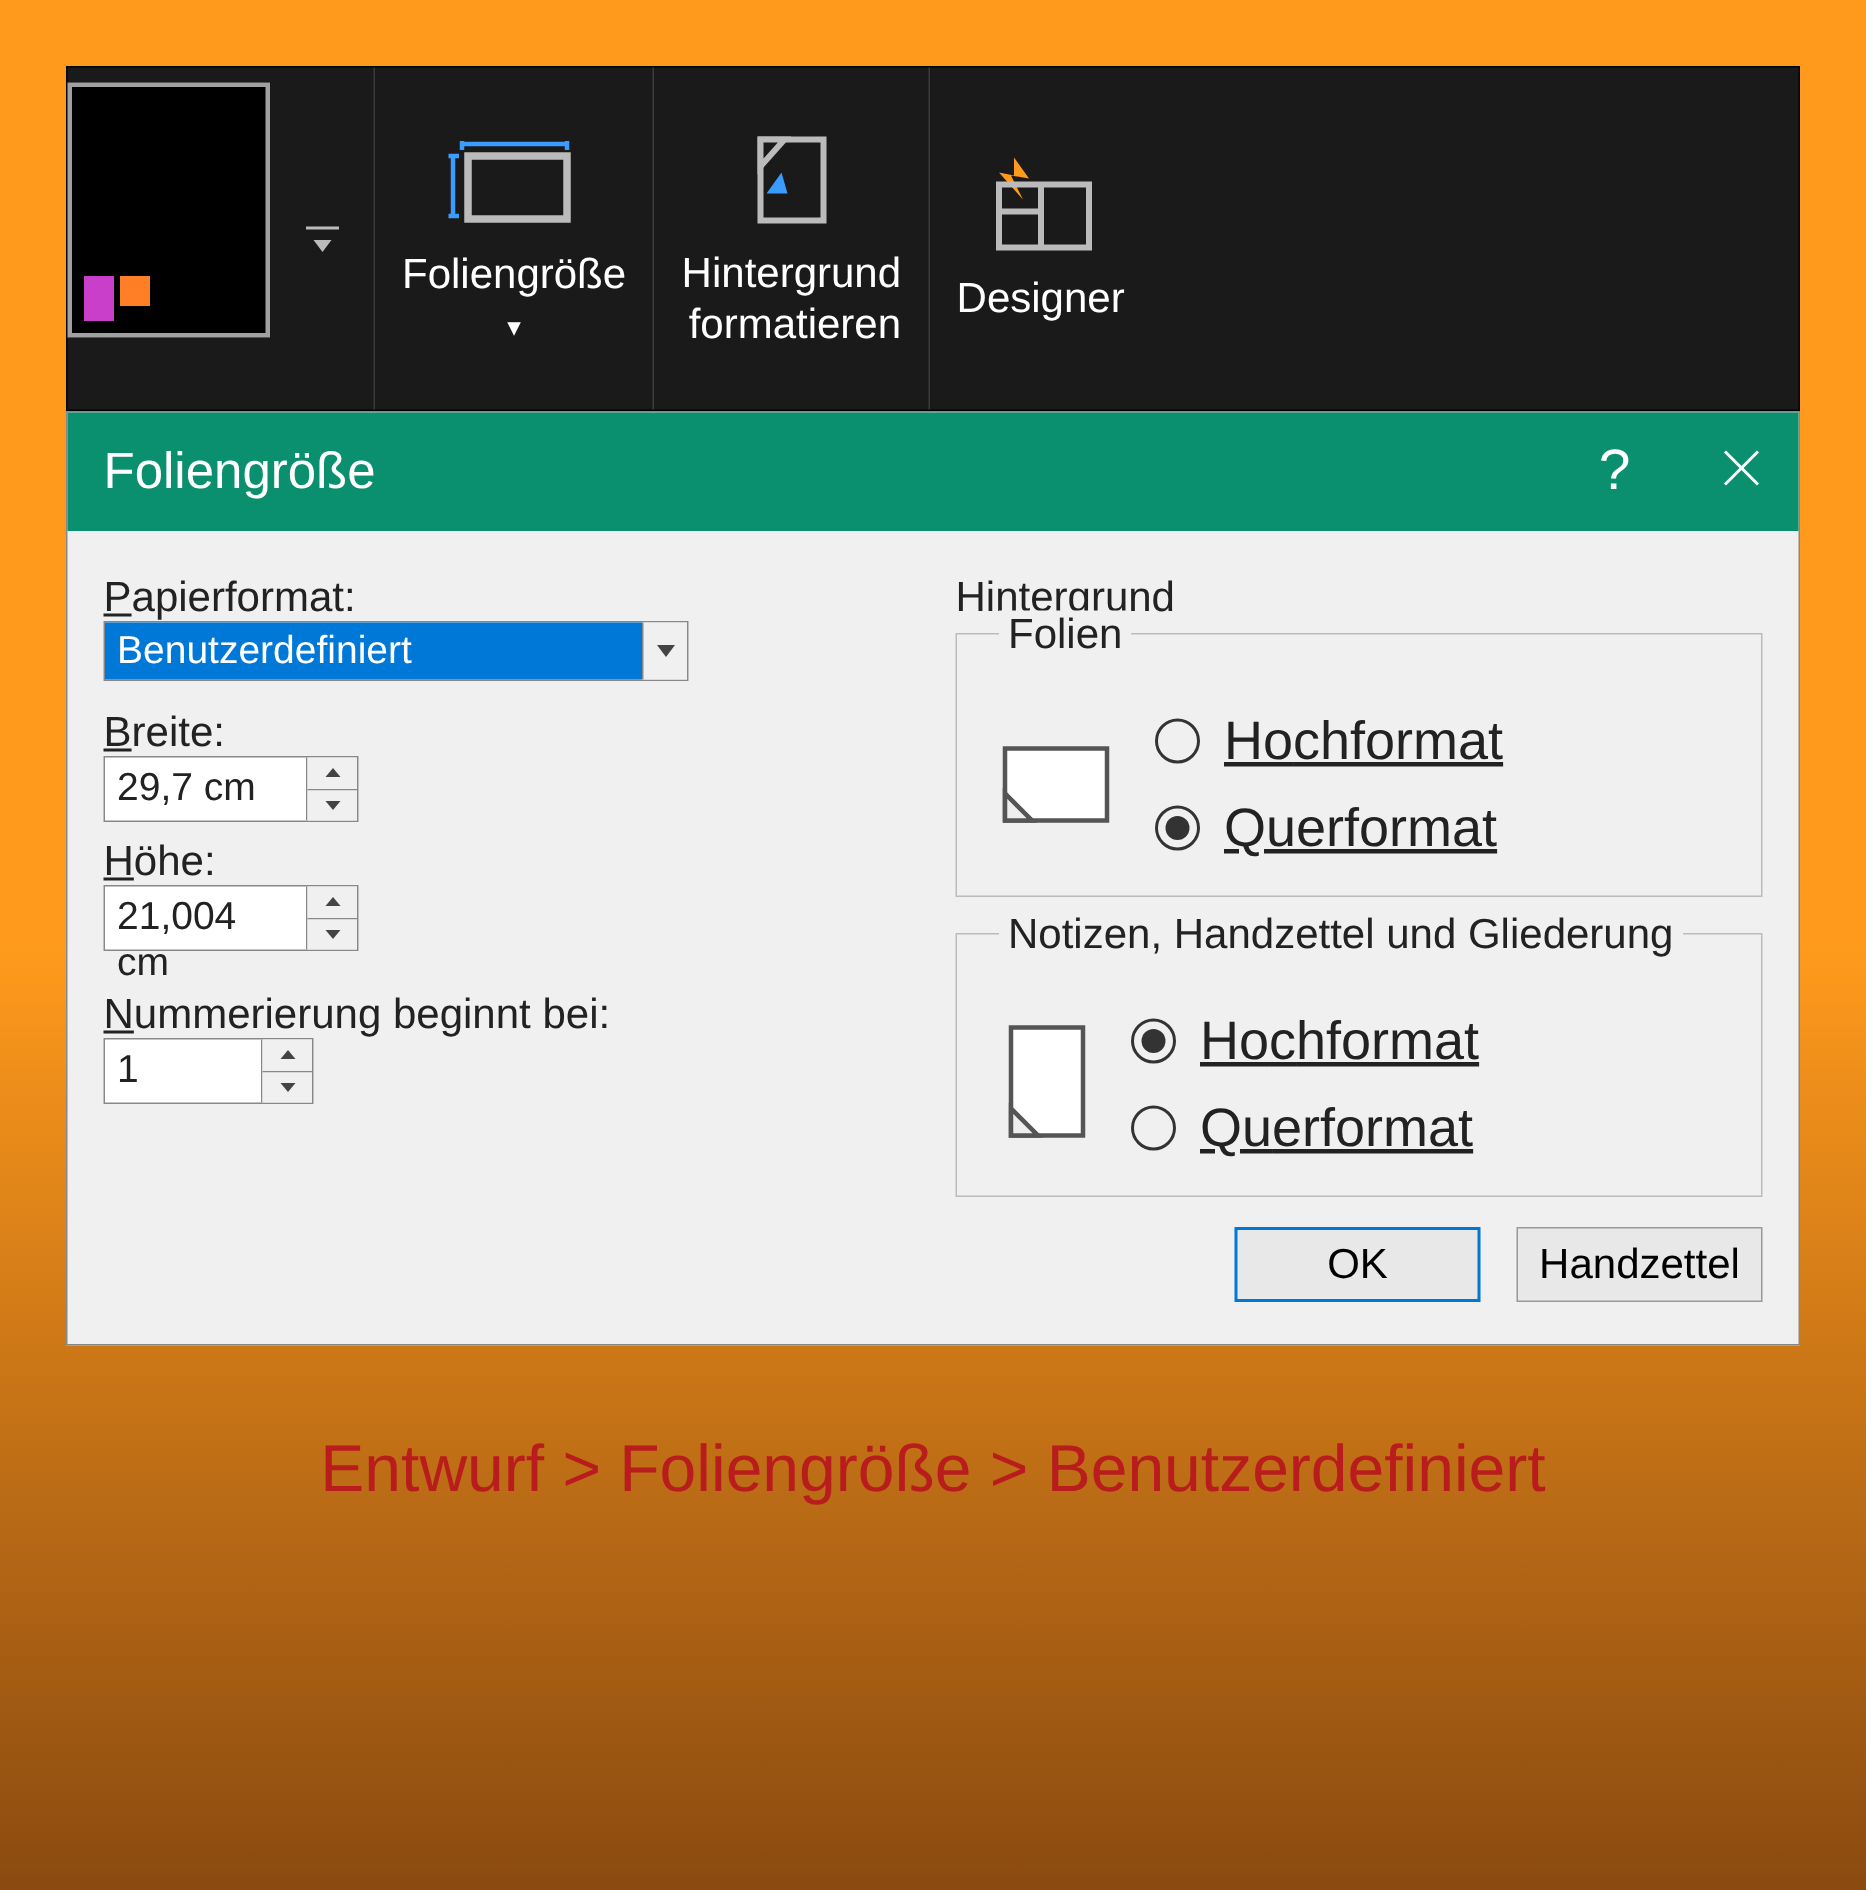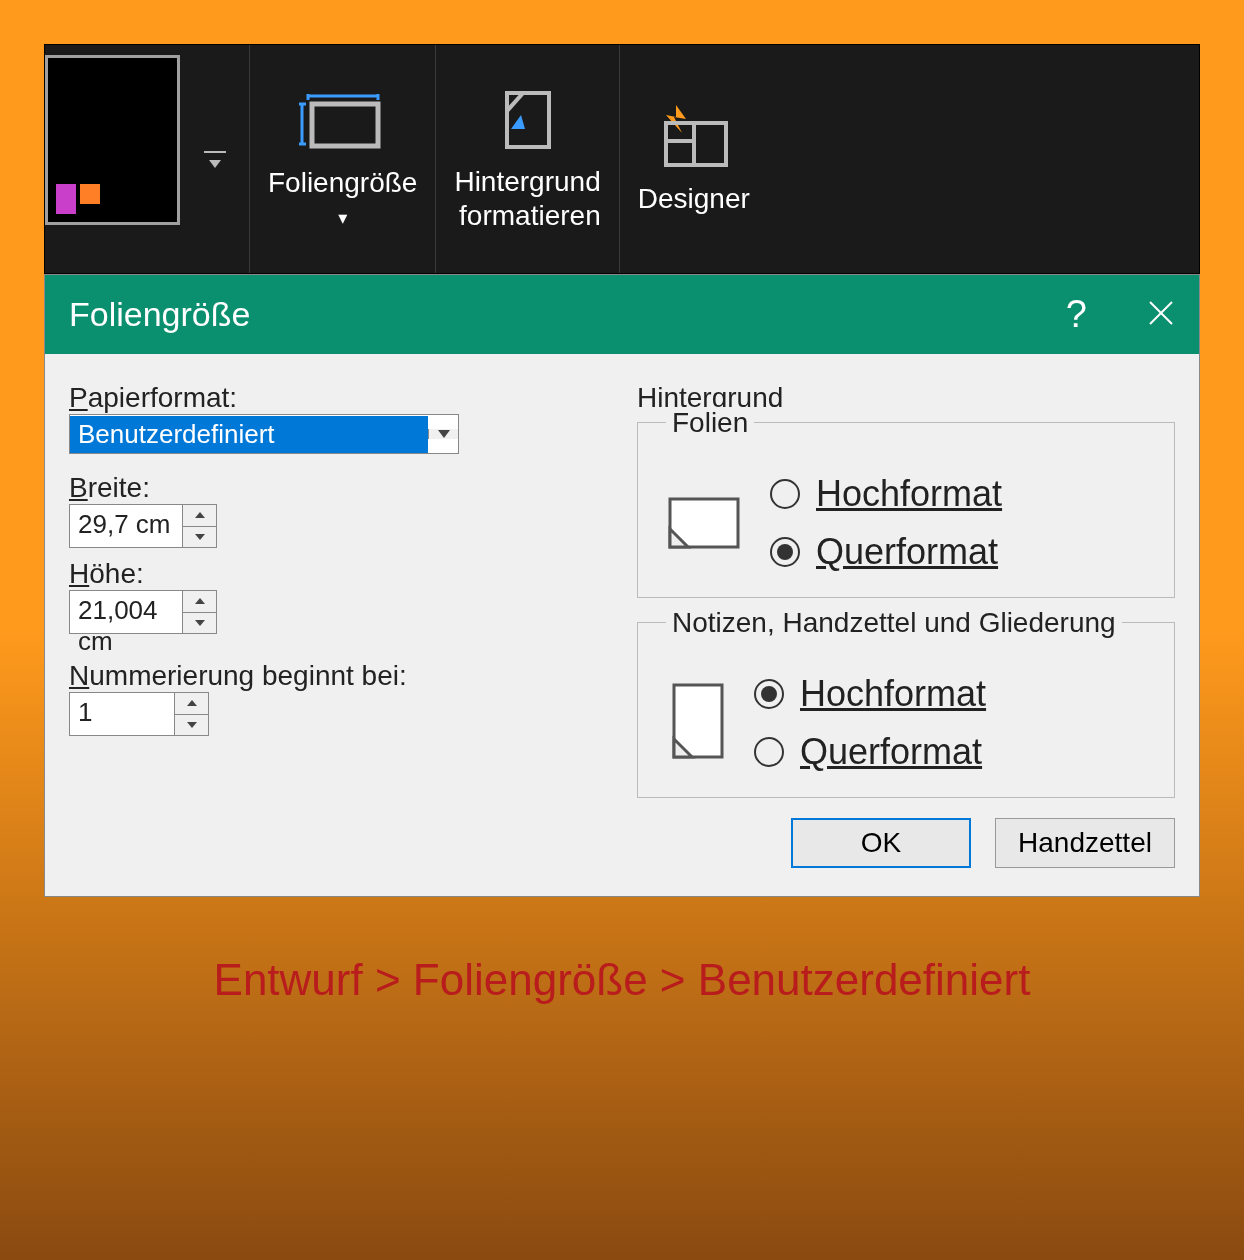--- a/index.html
+++ b/index.html
@@ -90,7 +90,6 @@
     border: 1px solid #888;
     height: 40px;
     background: #fff;
-    align-items: center;
   }
   .combo-text {
     flex: 1;

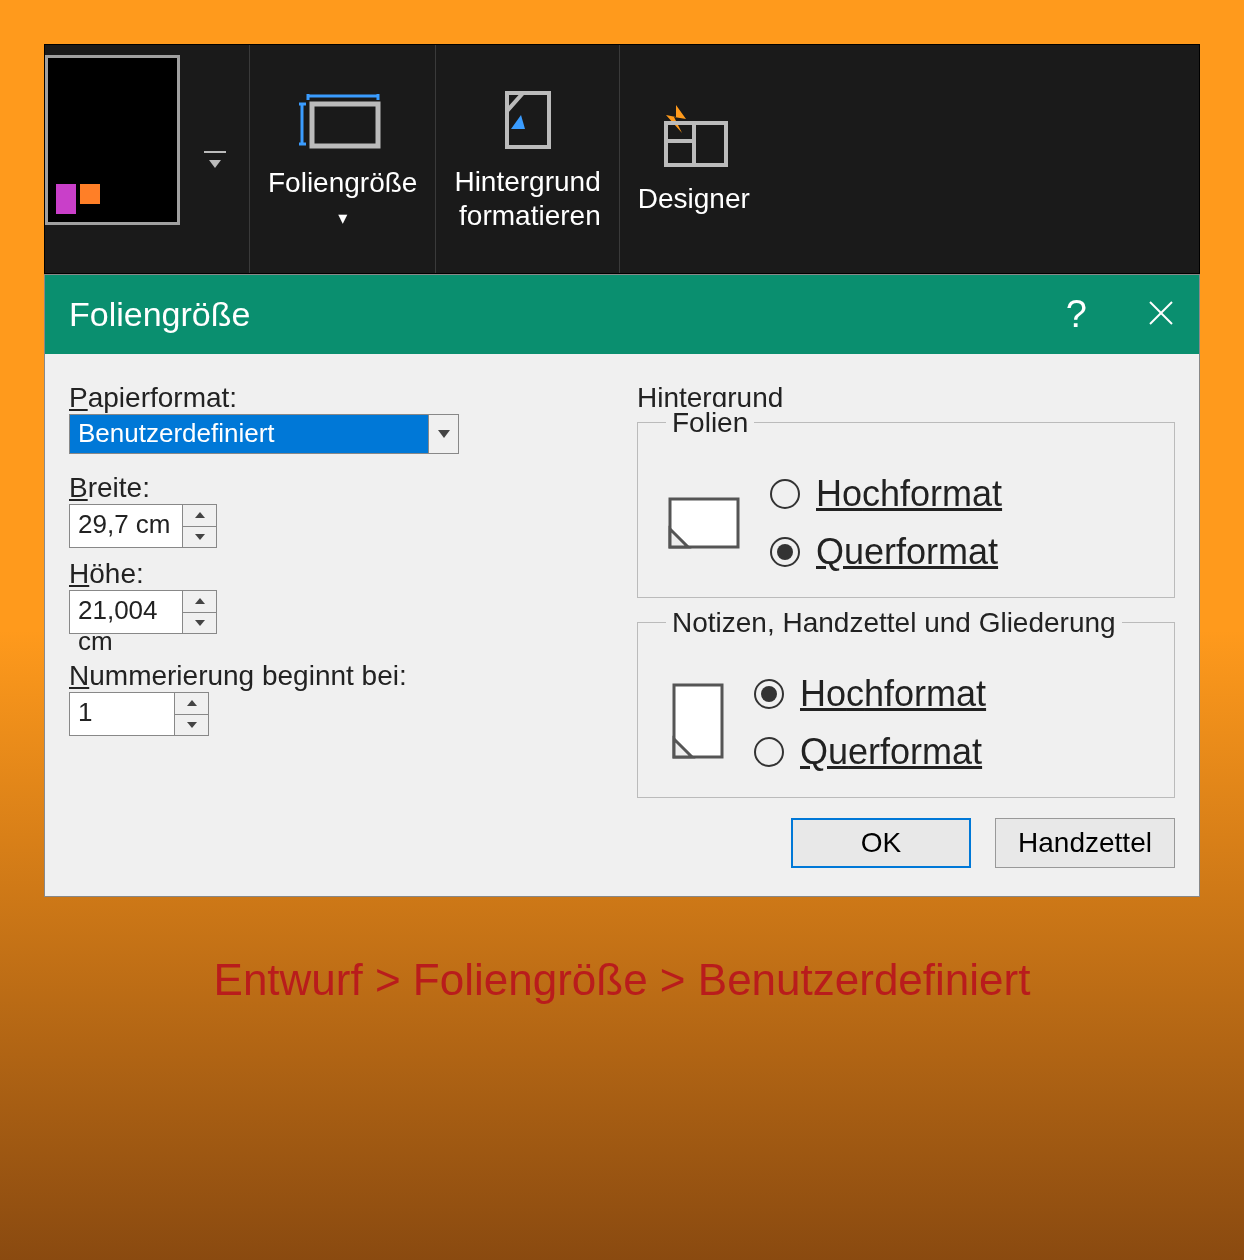--- a/index.html
+++ b/index.html
@@ -108,7 +108,7 @@
   }
   .spinner {
     display: flex;
-    width: 148px;
+    width: 170px;
     height: 44px;
     border: 1px solid #888;
     background: #fff;

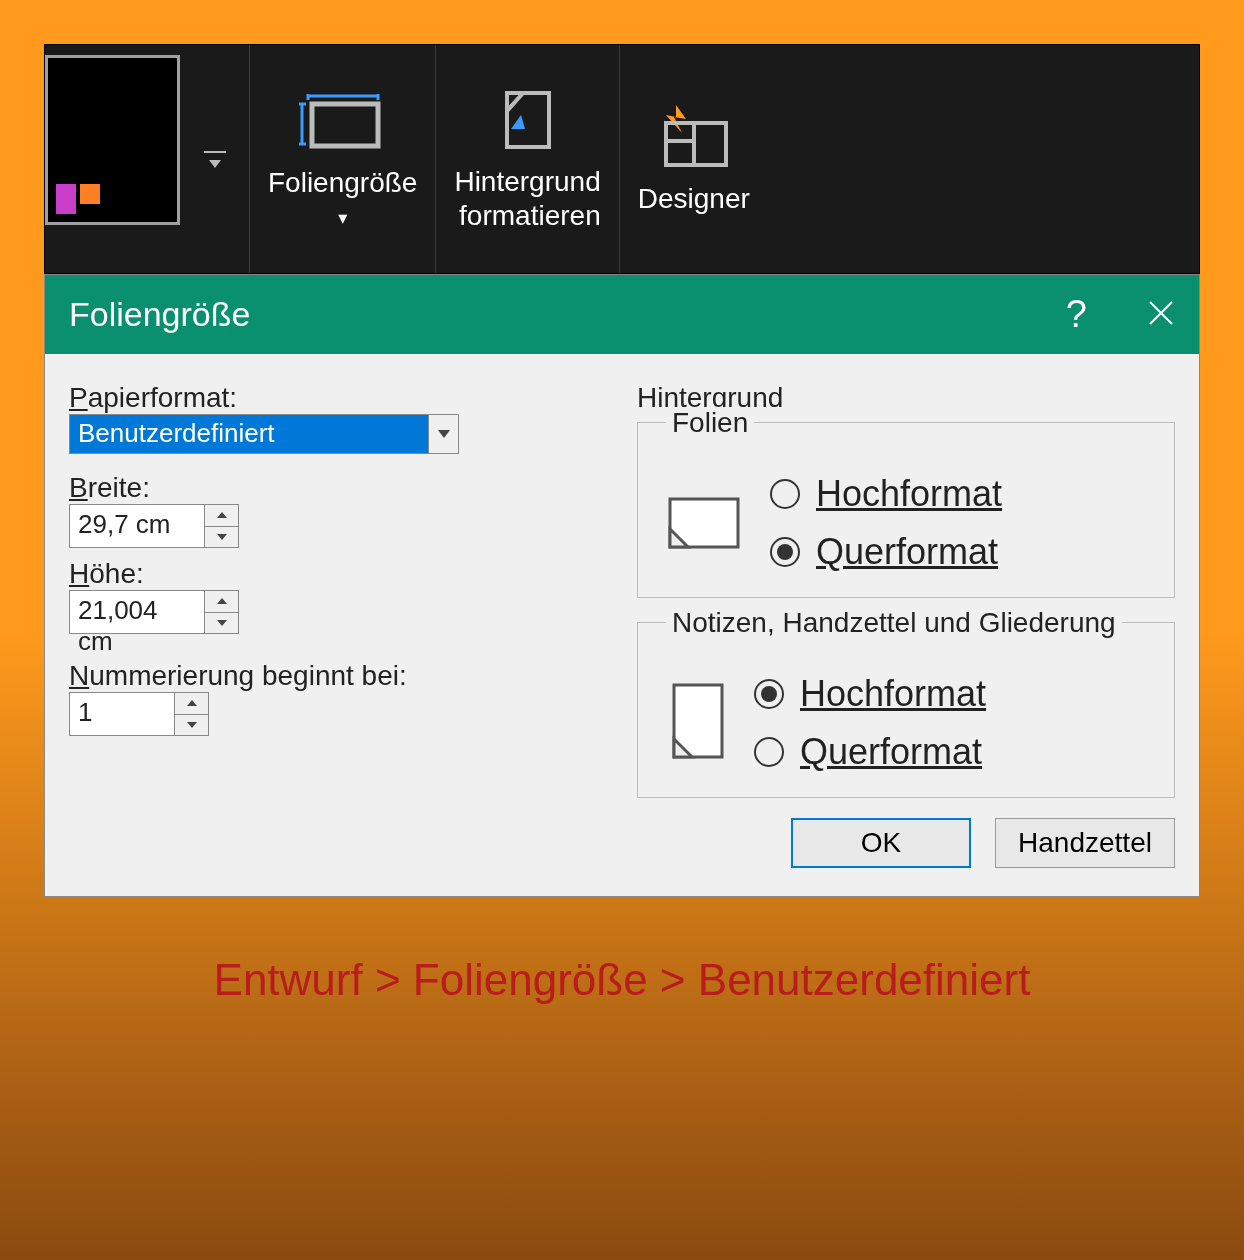--- a/index.html
+++ b/index.html
@@ -183,7 +183,7 @@
     padding: 0 24px 28px 24px;
   }
   .btn {
-    width: 180px;
+    width: 164px;
     height: 50px;
     font-size: 28px;
     background: #e8e8e8;

